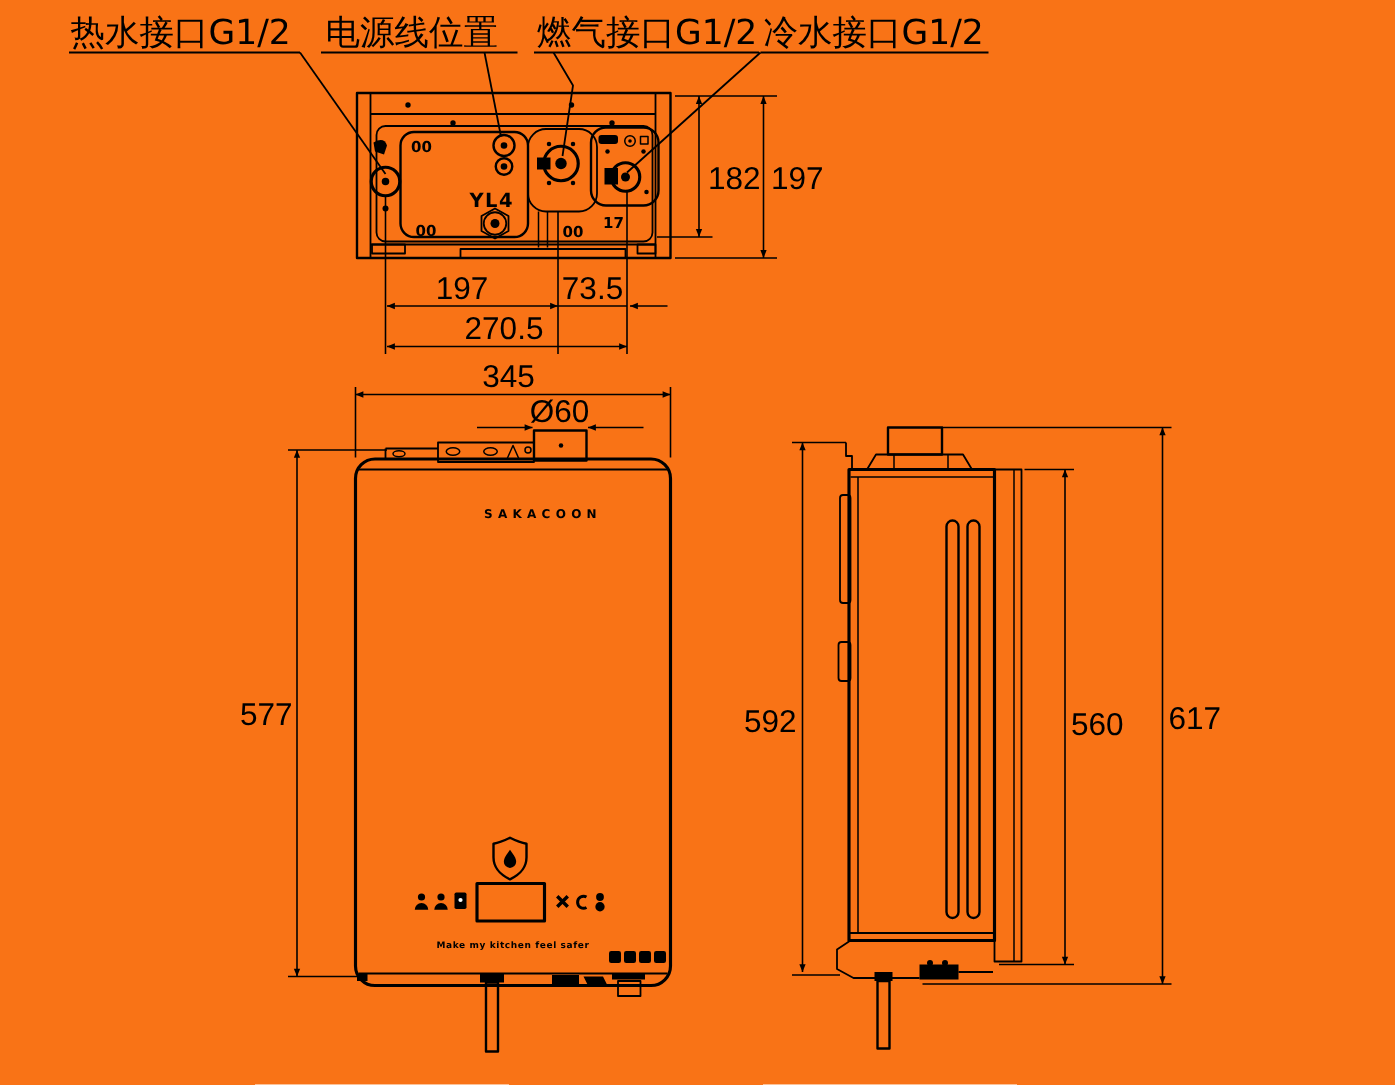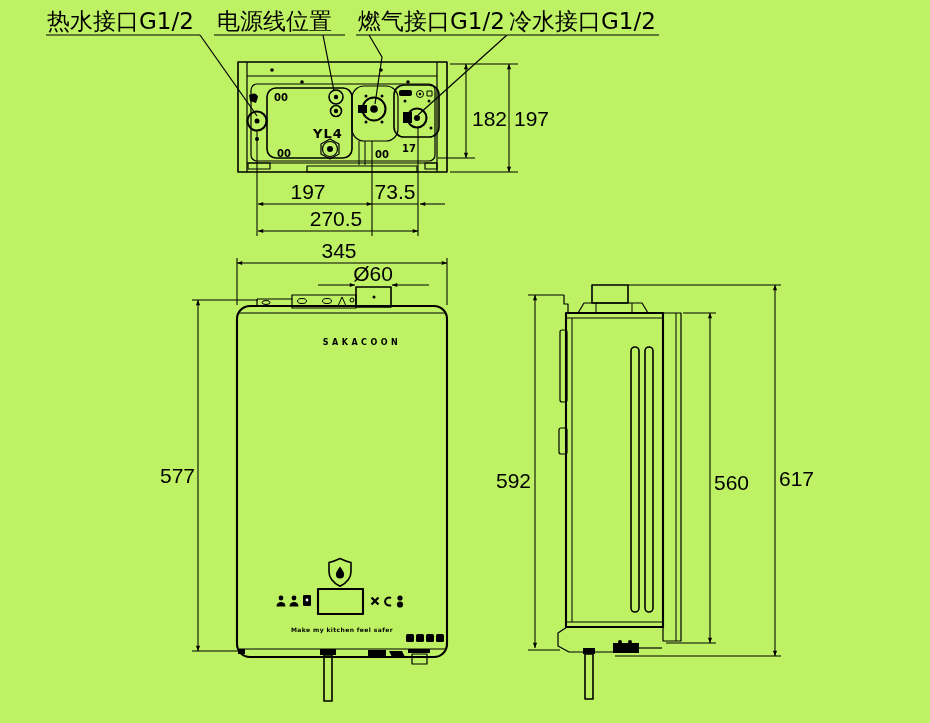--- a/index.html
+++ b/index.html
@@ -3,7 +3,7 @@
 <meta charset="utf-8">
 <style>
   html,body{margin:0;padding:0;background:#ffffff;}
-  .stage{width:930px;height:723px;background:#bef264;position:relative;overflow:hidden;}
+  .stage{width:930px;height:723px;background:#f97316;position:relative;overflow:hidden;}
   svg{display:block;}
   
   .s2 {stroke:#000;stroke-width:2.1;fill:none;stroke-linejoin:round;}

